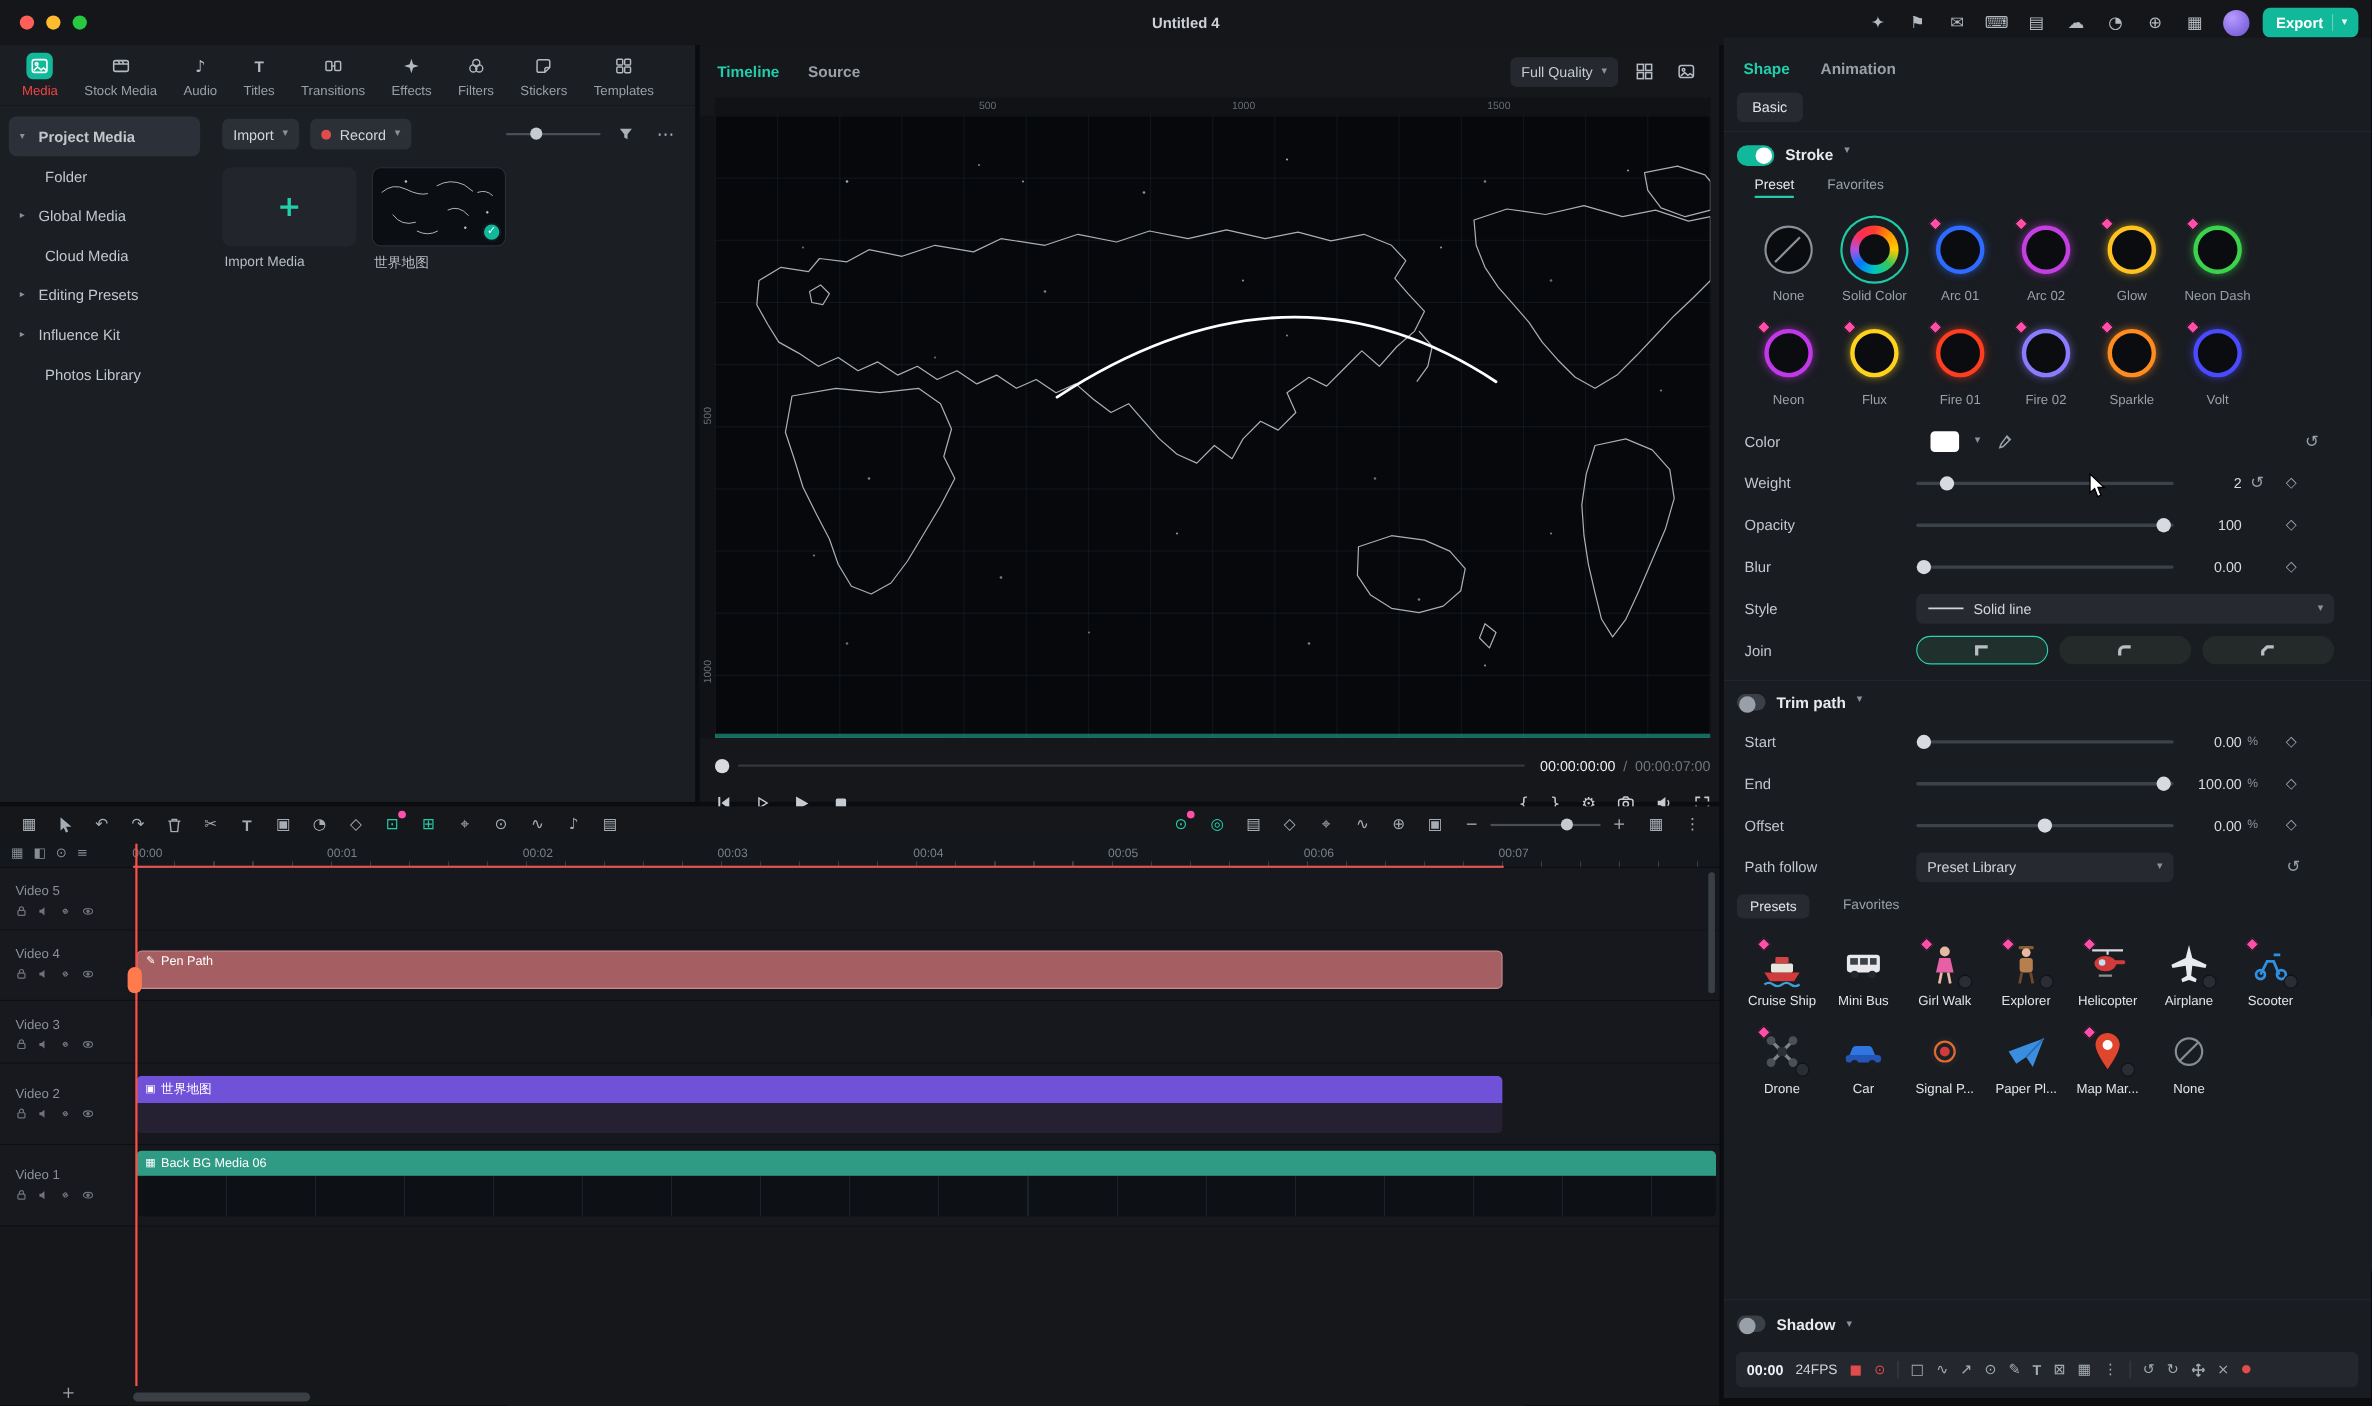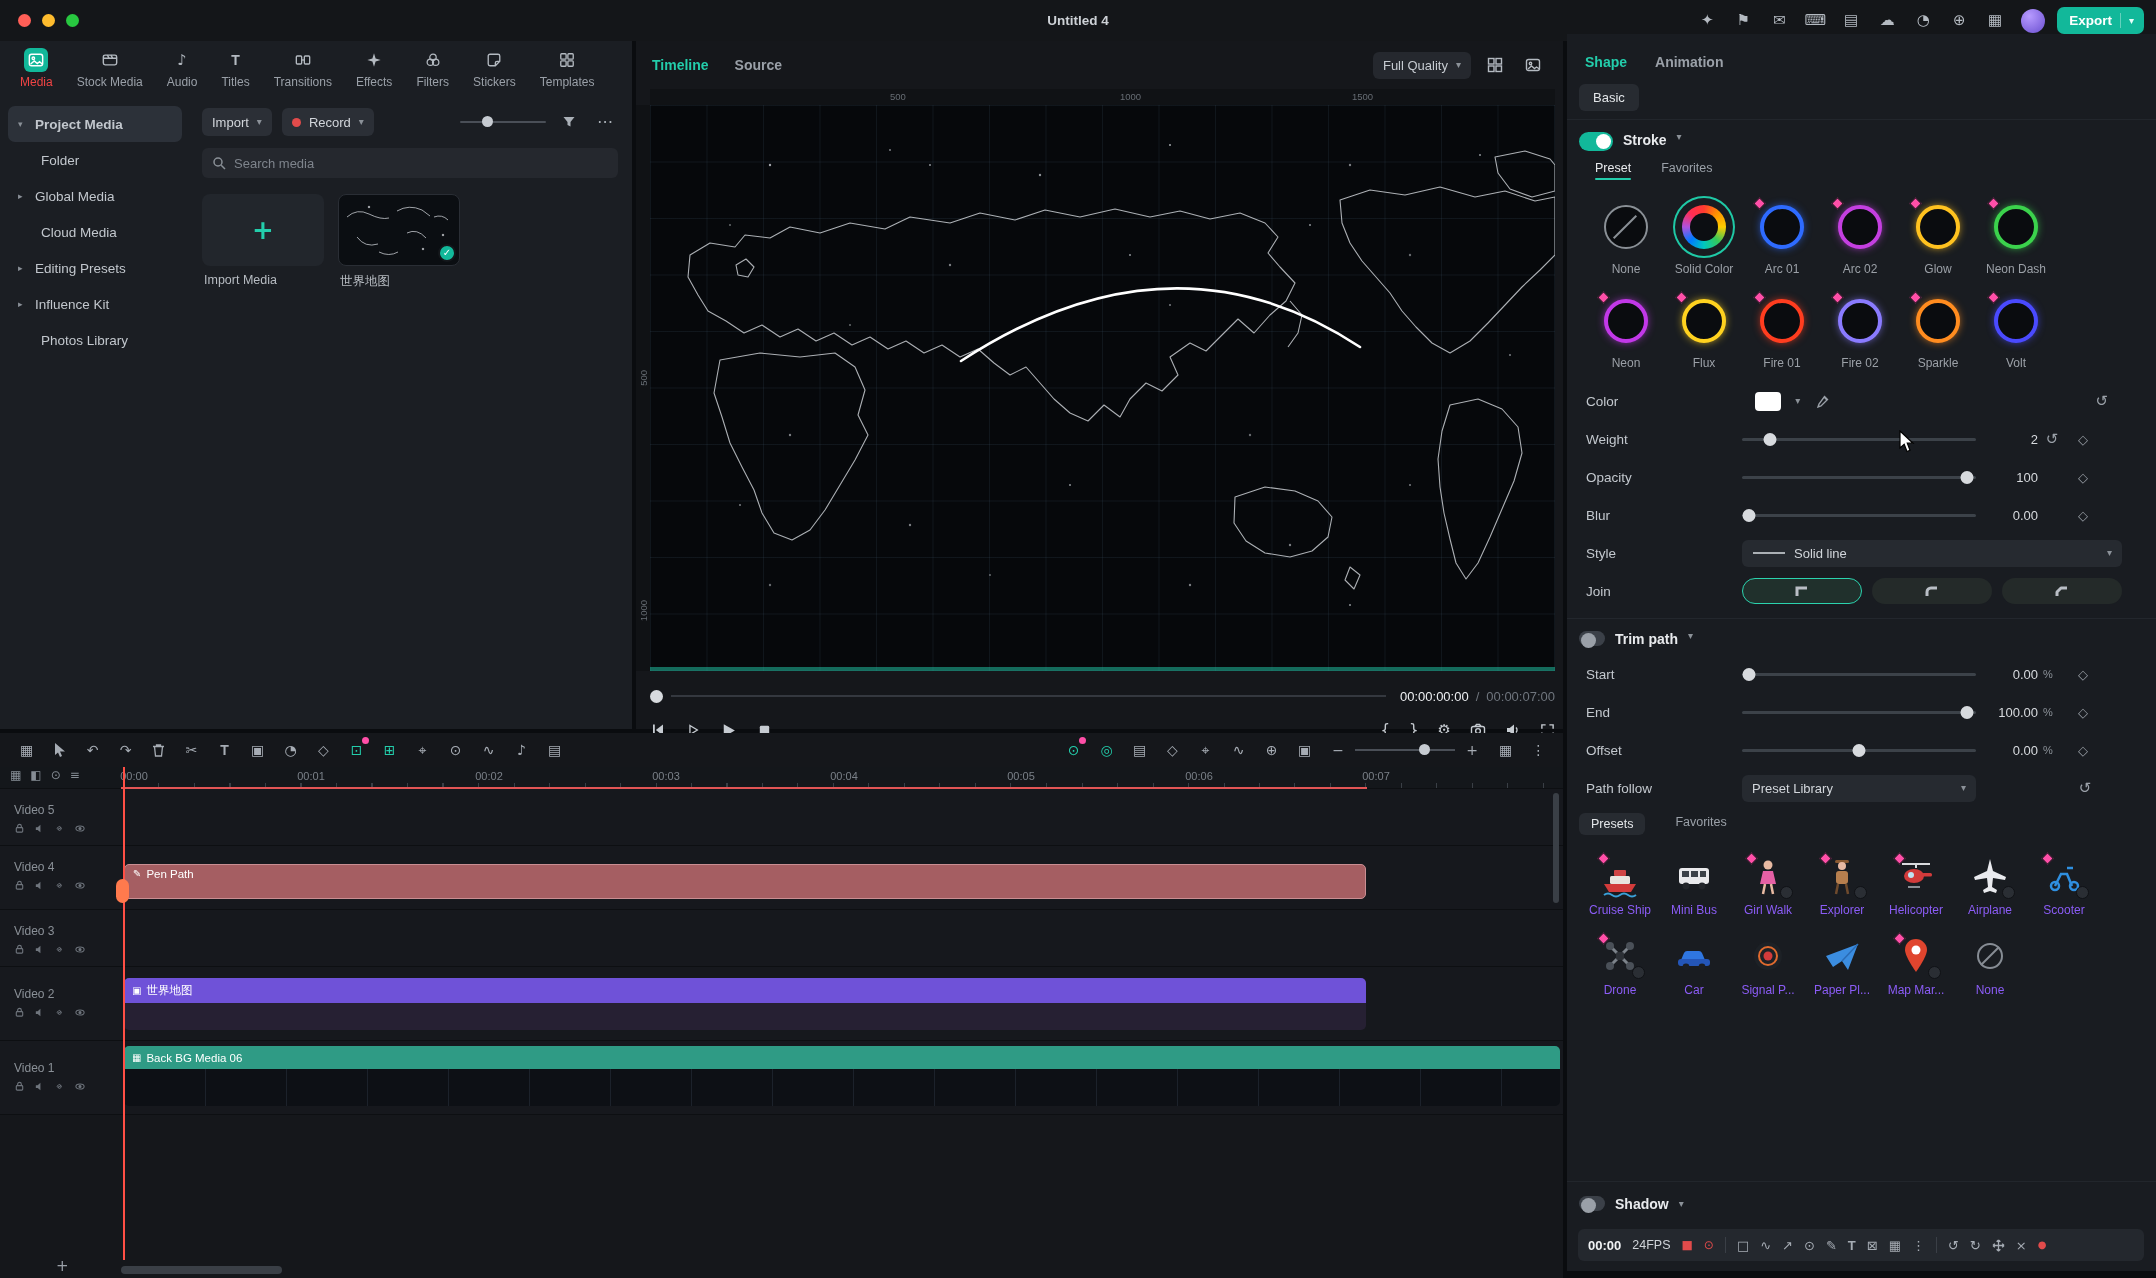--- a/index.html
+++ b/index.html
@@ -337,15 +337,6 @@
       </span>
       <span class="m-ico glyph">⋯</span>
     </div>
-    <div class="searchbar">
-      <span>
-        <svg width="14" height="14" viewBox="0 0 14 14" fill="none" stroke="#8a9097" stroke-width="1.5">
-            <circle cx="6" cy="6" r="4"></circle>
-            <path d="M9.2 9.2L13 13"></path>
-          </svg>
-      </span>
-      <input type="text" placeholder="Search media" style="">
-    </div>
     <div class="tiles">
       <div class="tile">
         <div class="thumb">

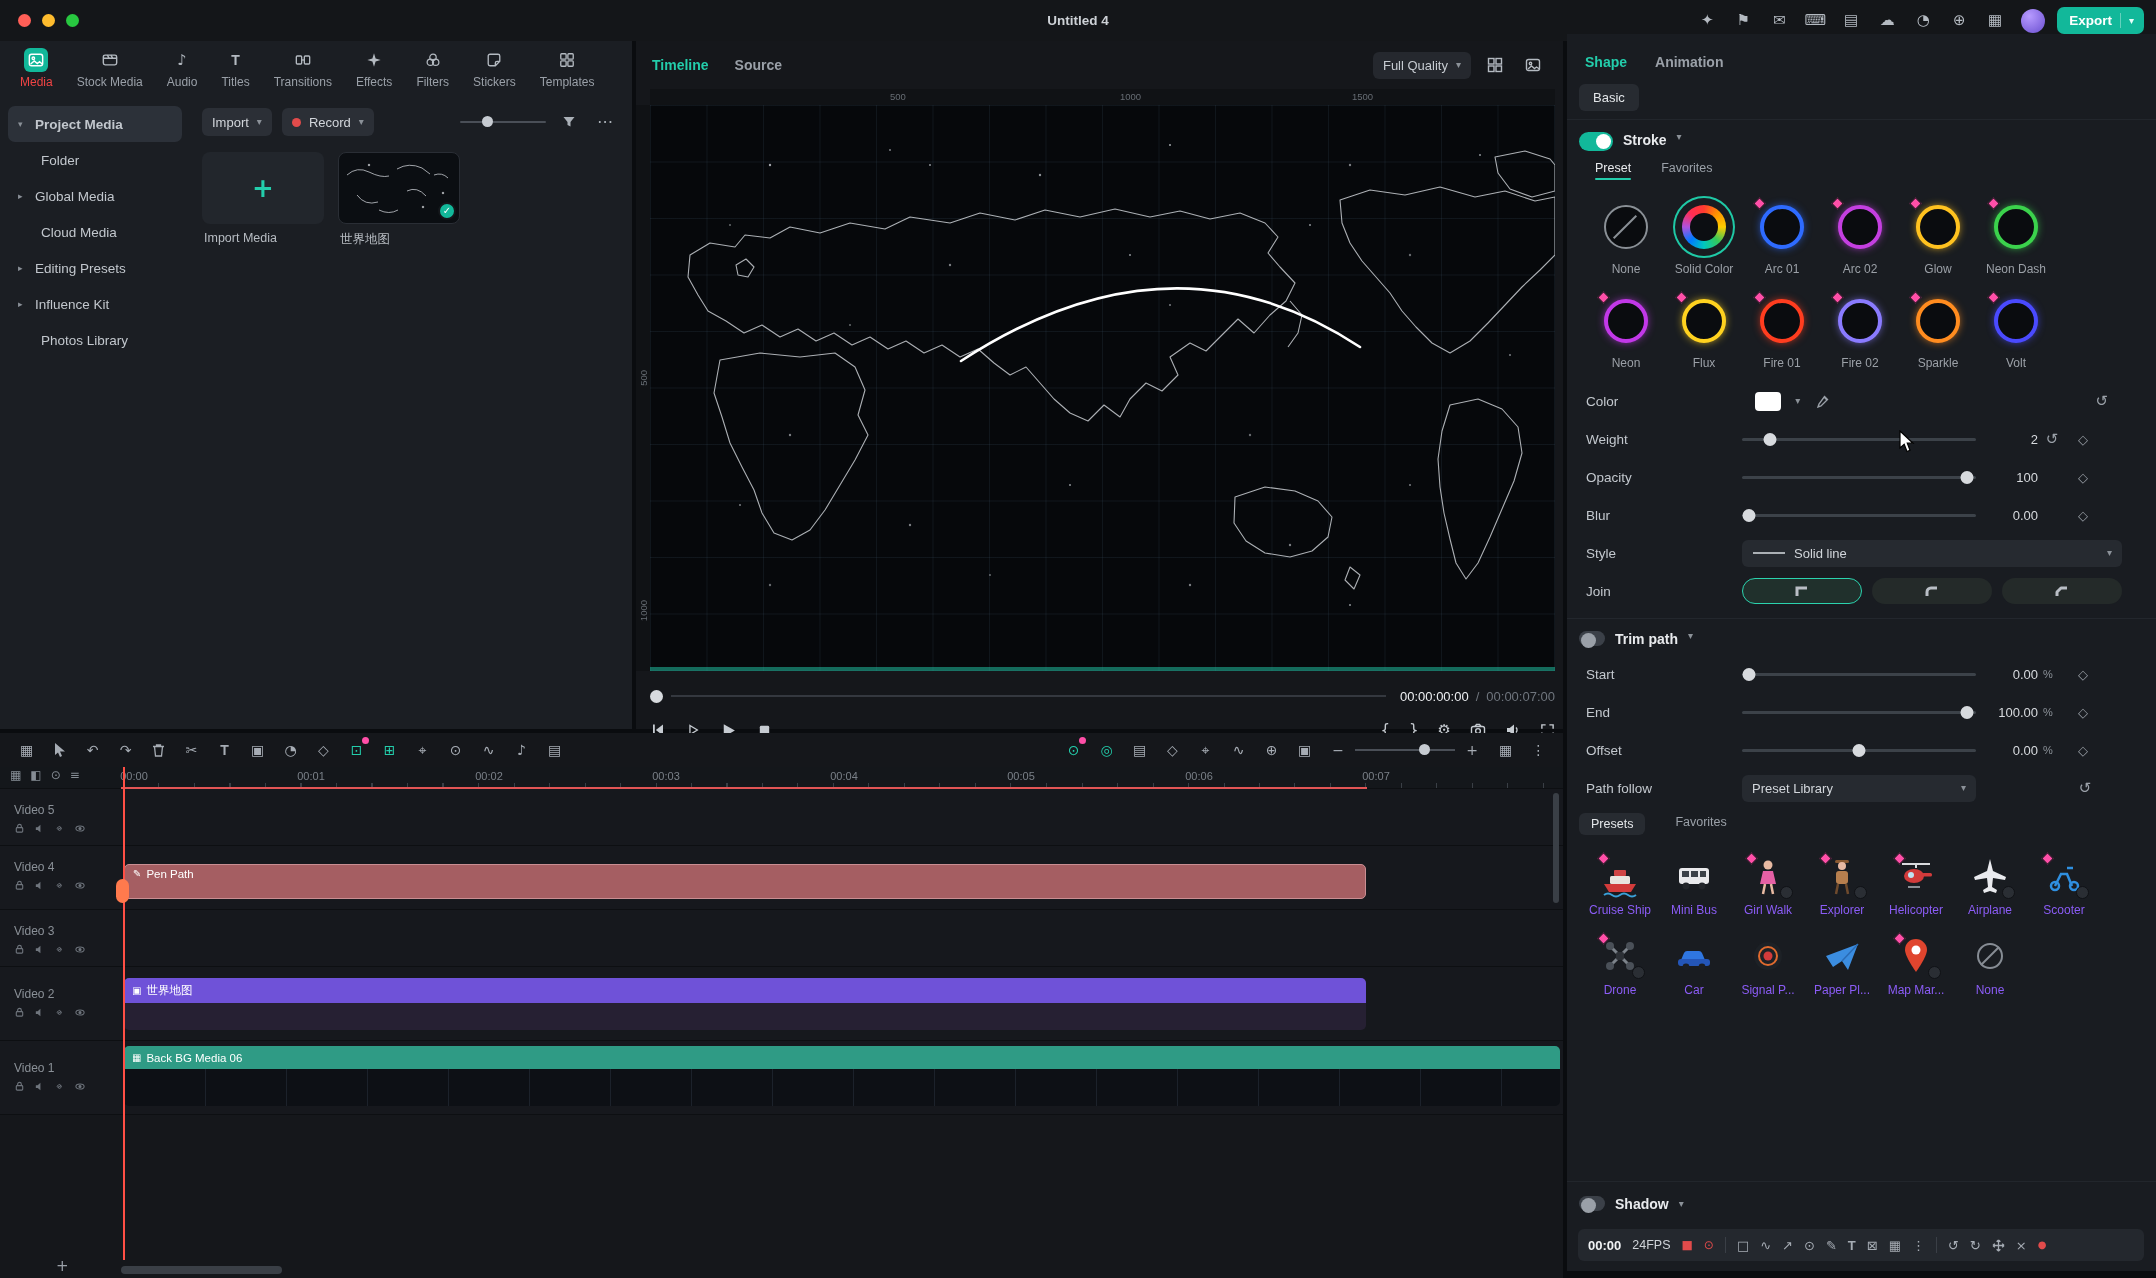--- a/index.html
+++ b/index.html
@@ -133,7 +133,7 @@
 .trimgrid{display:grid;grid-template-columns:repeat(7,74px);margin:8px 0 0 16px}
 .titem{display:flex;flex-direction:column;align-items:center;padding:4px 0 12px}
 .t-ibox{position:relative;width:46px;height:46px;display:flex;align-items:center;justify-content:center}
-.t-label{margin-top:4px;font-size:12px;color:#8b5cf6;white-space:nowrap;max-width:72px;overflow:hidden;text-overflow:ellipsis}
+.t-label{margin-top:4px;font-size:12px;color:#e5e5e5;white-space:nowrap;max-width:72px;overflow:hidden;text-overflow:ellipsis}
 .minibadge{position:absolute;right:-2px;bottom:0;width:13px;height:13px;border-radius:50%;background:#2a2e34;border:1px solid #101216}
 .shadowrow{border-top:1px solid #22262c;display:flex;align-items:center;gap:10px;height:44px;padding-left:12px}
 .statusbar{height:32px;margin:4px 12px 10px 11px;background:#24282e;border-radius:6px;display:flex;align-items:center;gap:11px;padding:0 10px}

